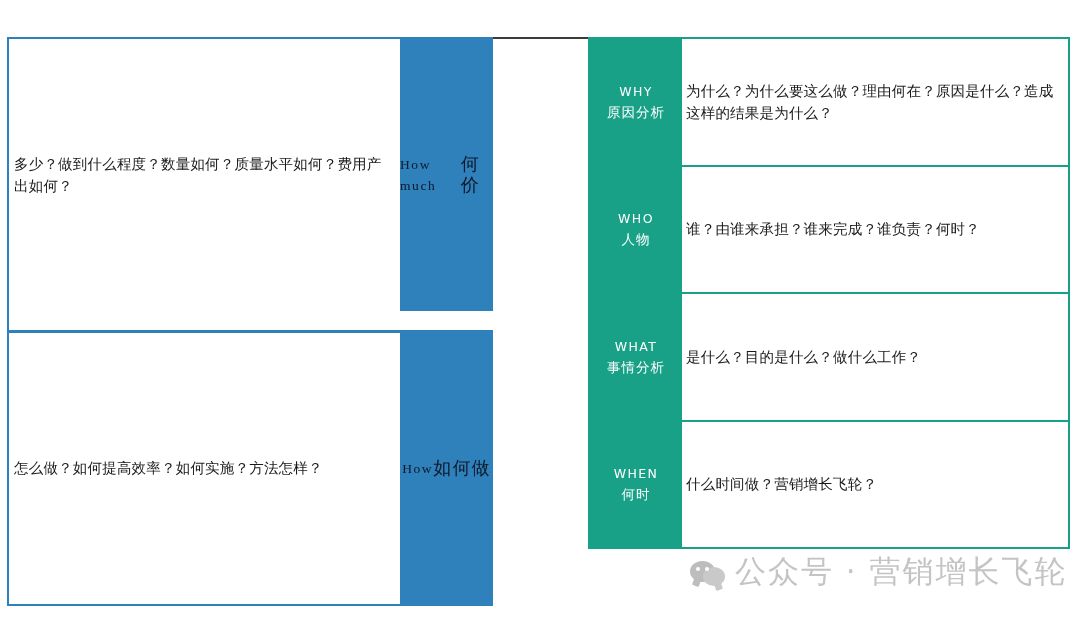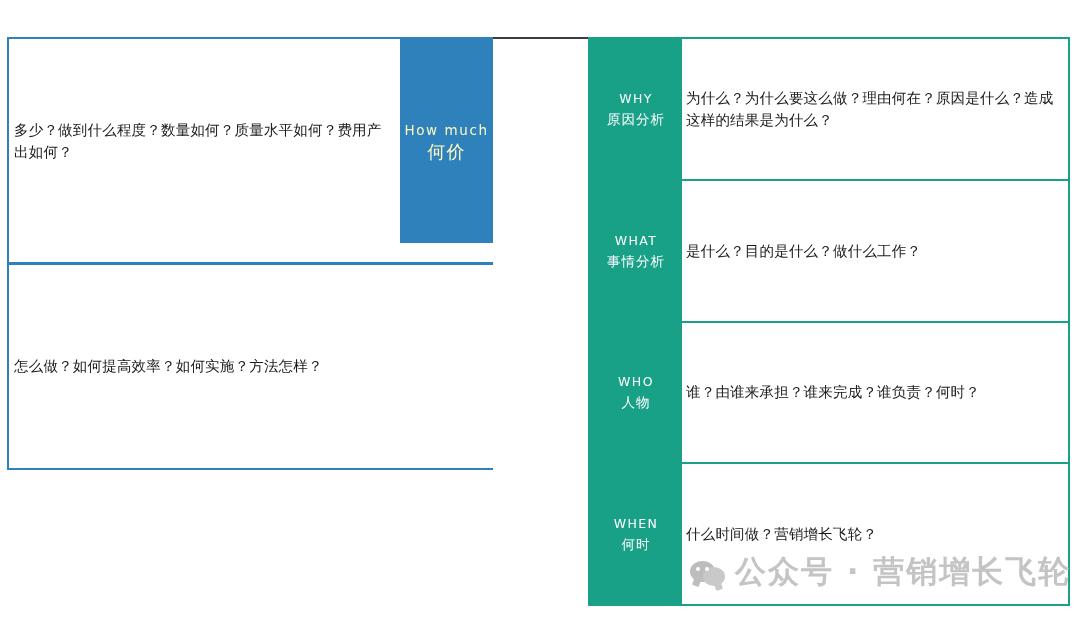--- a/index.html
+++ b/index.html
@@ -89,7 +89,7 @@
     left: 588px;
     top: 37px;
     width: 482px;
-    height: 569px;
+    height: 512px;
     border: 2px solid #19a188;
     display: flex;
     flex-direction: column;

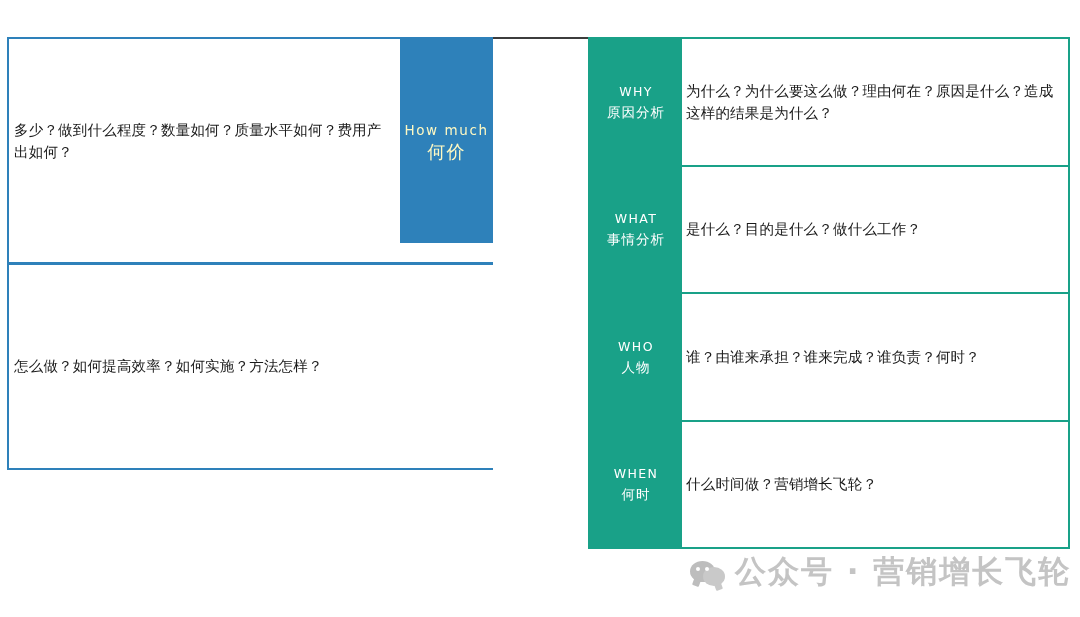--- a/index.html
+++ b/index.html
@@ -23,7 +23,7 @@
     left: 7px;
     top: 37px;
     width: 486px;
-    height: 433px;
+    height: 569px;
     border: 2px solid #2e81ba;
     border-right: none;
     display: flex;

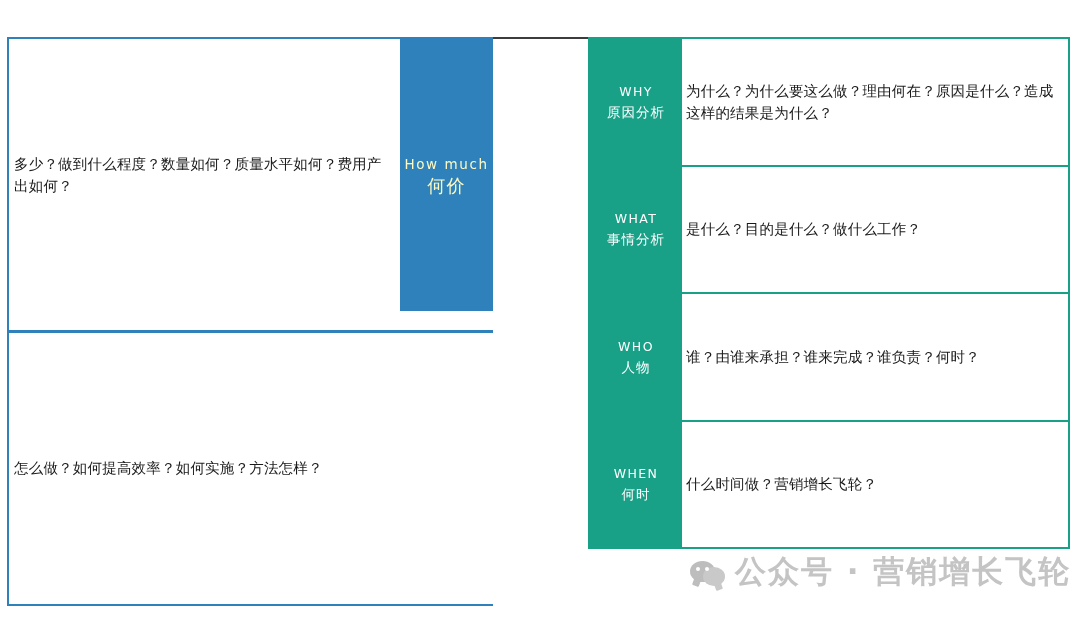--- a/index.html
+++ b/index.html
@@ -54,12 +54,13 @@
   .left-key {
     flex: 1 1 auto;
     background: #2e81ba;
-    color: #fef9c3;
-    display: flex;
-    flex-direction: column;
+    color: #0f172a;
+    display: flex;
+    flex-direction: row;
     align-items: center;
     justify-content: center;
     line-height: 21px;
+    font-family: Liberation Serif, serif;
   }
   .left-key .en {
     font-size: 13.5px;

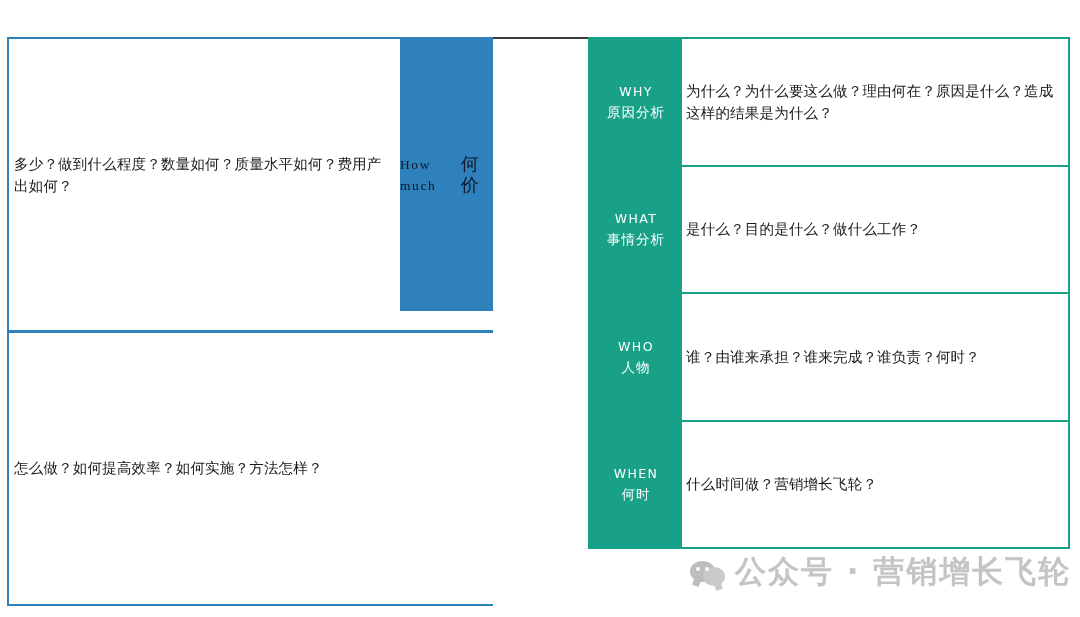--- a/index.html
+++ b/index.html
@@ -245,21 +245,21 @@
 
     <div class="right-row">
       <div class="right-key">
+        <span class="en">WHO</span>
+        <span class="cn">人物</span>
+      </div>
+      <div class="right-desc">
+        <p>谁？由谁来承担？谁来完成？谁负责？何时？</p>
+      </div>
+    </div>
+
+    <div class="right-row">
+      <div class="right-key">
         <span class="en">WHAT</span>
         <span class="cn">事情分析</span>
       </div>
       <div class="right-desc">
         <p>是什么？目的是什么？做什么工作？</p>
-      </div>
-    </div>
-
-    <div class="right-row">
-      <div class="right-key">
-        <span class="en">WHO</span>
-        <span class="cn">人物</span>
-      </div>
-      <div class="right-desc">
-        <p>谁？由谁来承担？谁来完成？谁负责？何时？</p>
       </div>
     </div>
 

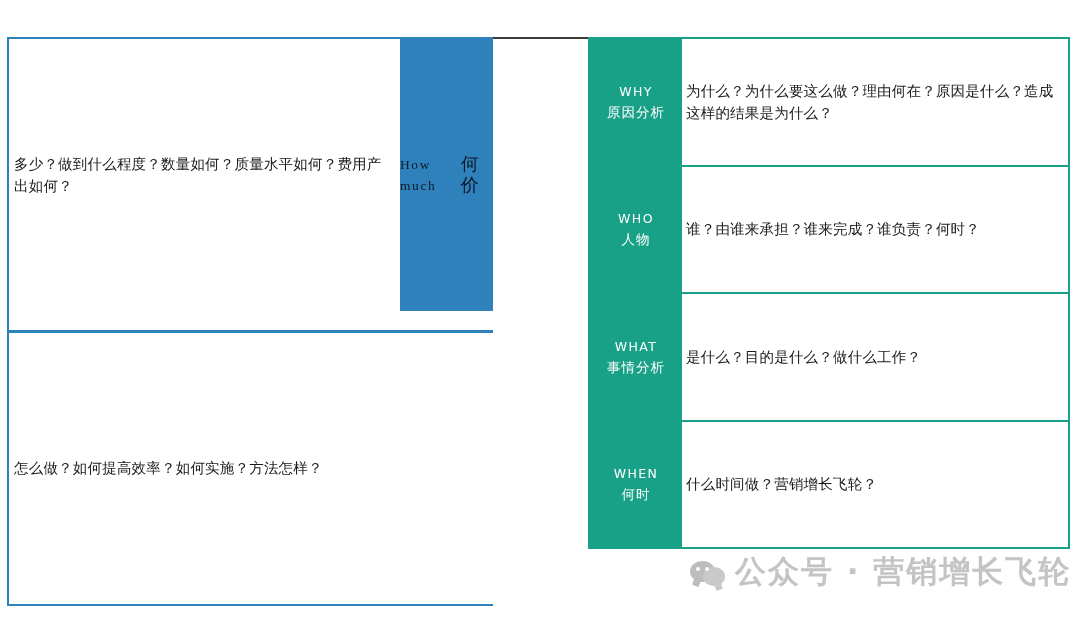--- a/index.html
+++ b/index.html
@@ -224,6 +224,10 @@
     <div class="left-row">
       <div class="left-desc">
         <p>怎么做？如何提高效率？如何实施？方法怎样？</p>
+      </div>
+      <div class="left-key">
+        <span class="en">How</span>
+        <span class="cn">如何做</span>
       </div>
     </div>
 

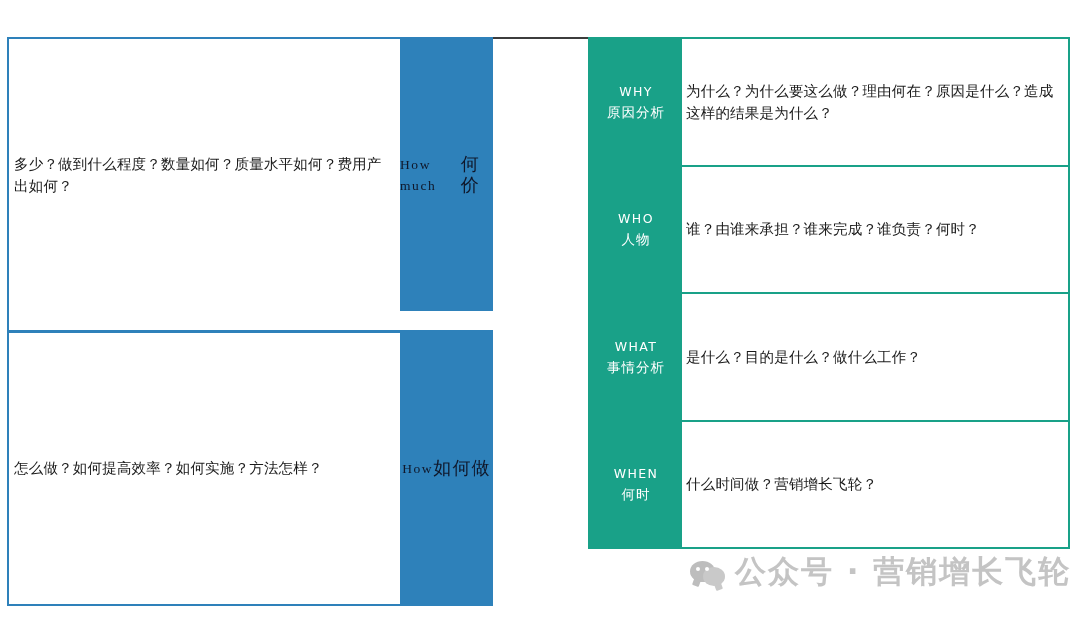--- a/index.html
+++ b/index.html
@@ -201,7 +201,7 @@
     color: #c4c4c4;
     letter-spacing: 2px;
     white-space: nowrap;
-    font-weight: 700;
+    font-weight: 400;
   }
 </style>
 </head>

